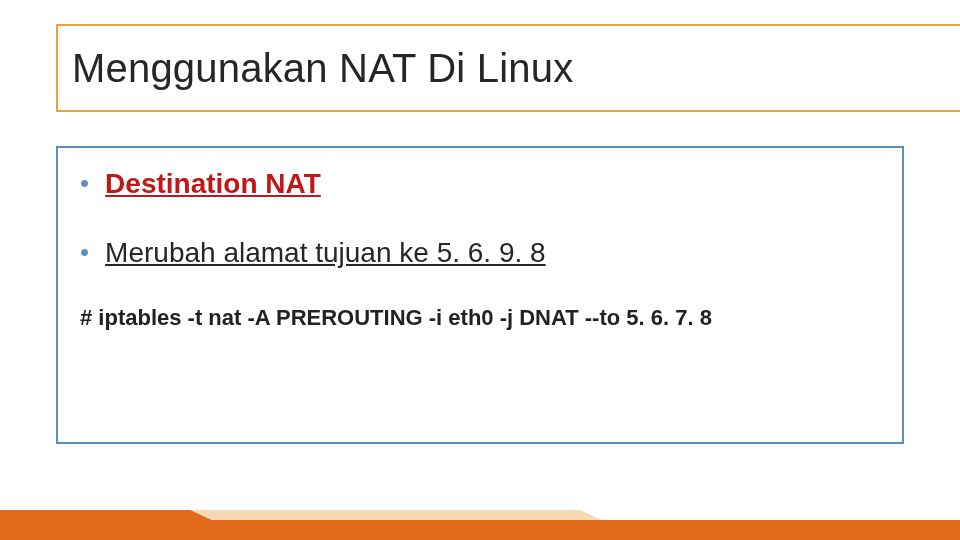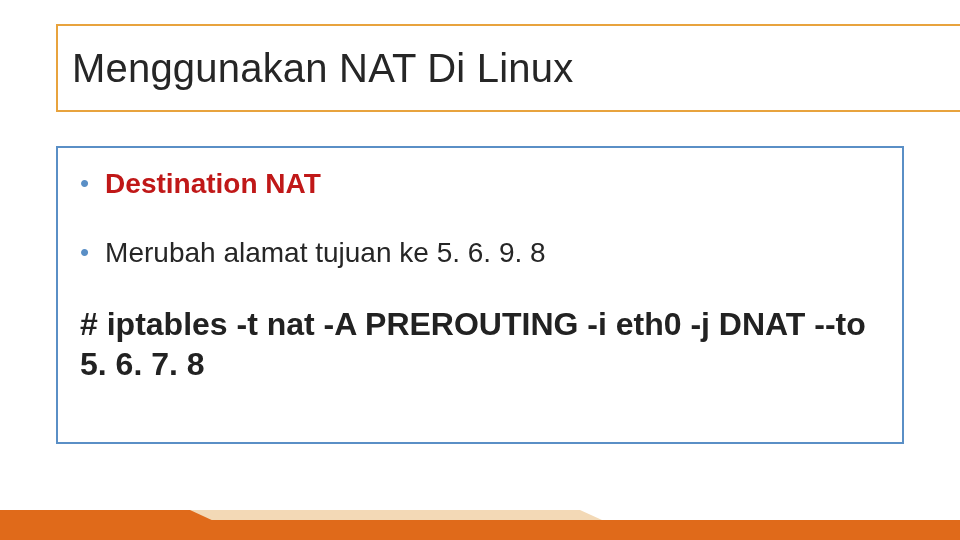--- a/index.html
+++ b/index.html
@@ -53,6 +53,7 @@
     font-size: 28px;
     color: #262626;
     line-height: 1.25;
+    text-decoration: underline;
   }
   .bullet-text.red-bold {
     font-weight: 700;

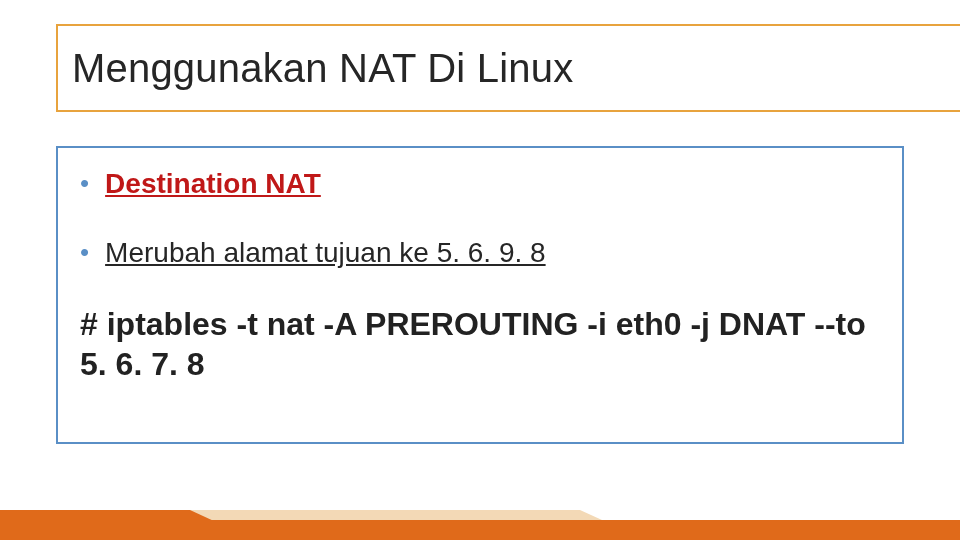--- a/index.html
+++ b/index.html
@@ -61,7 +61,7 @@
   }
   .command-block {
     margin-top: 24px;
-    font-size: 32px;
+    font-size: 22px;
     font-weight: 700;
     color: #222;
     line-height: 1.25;

